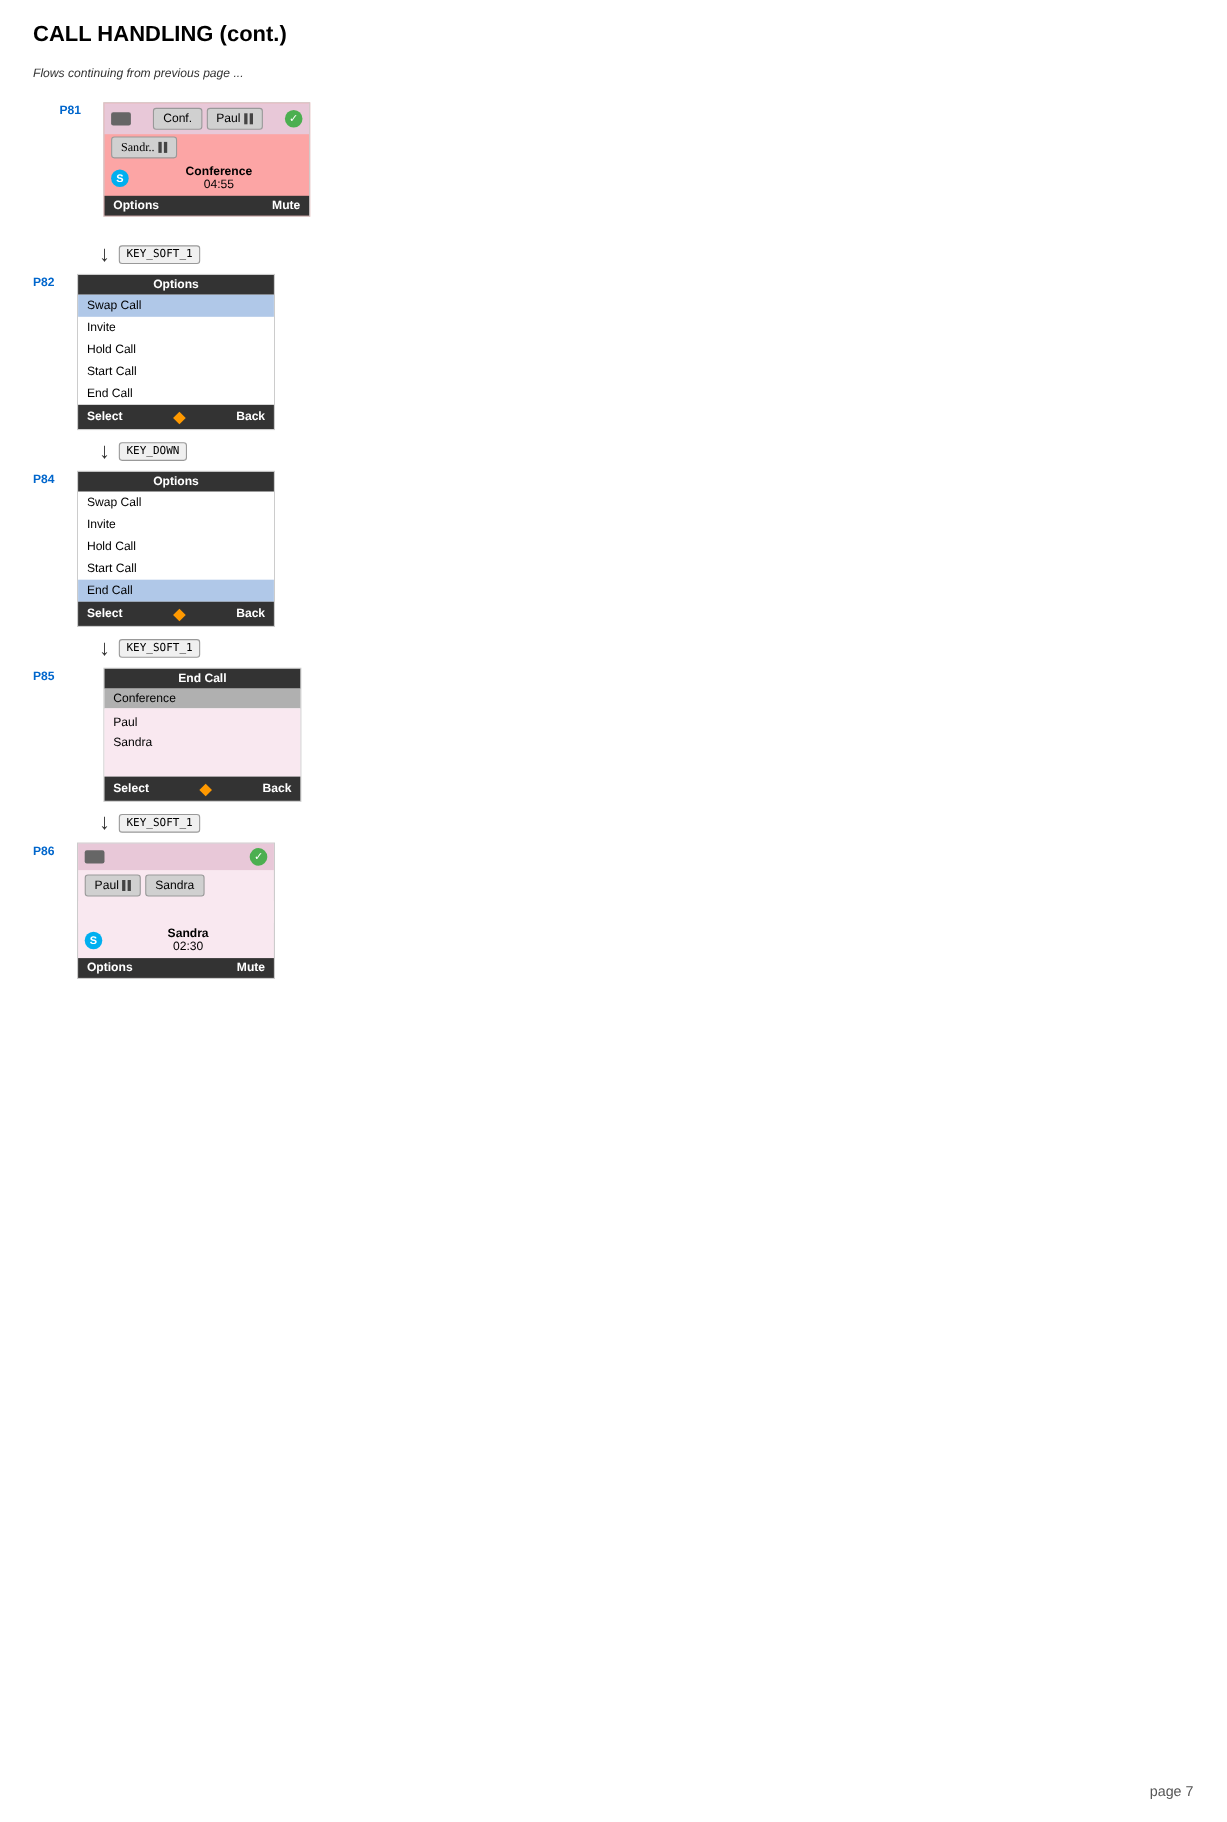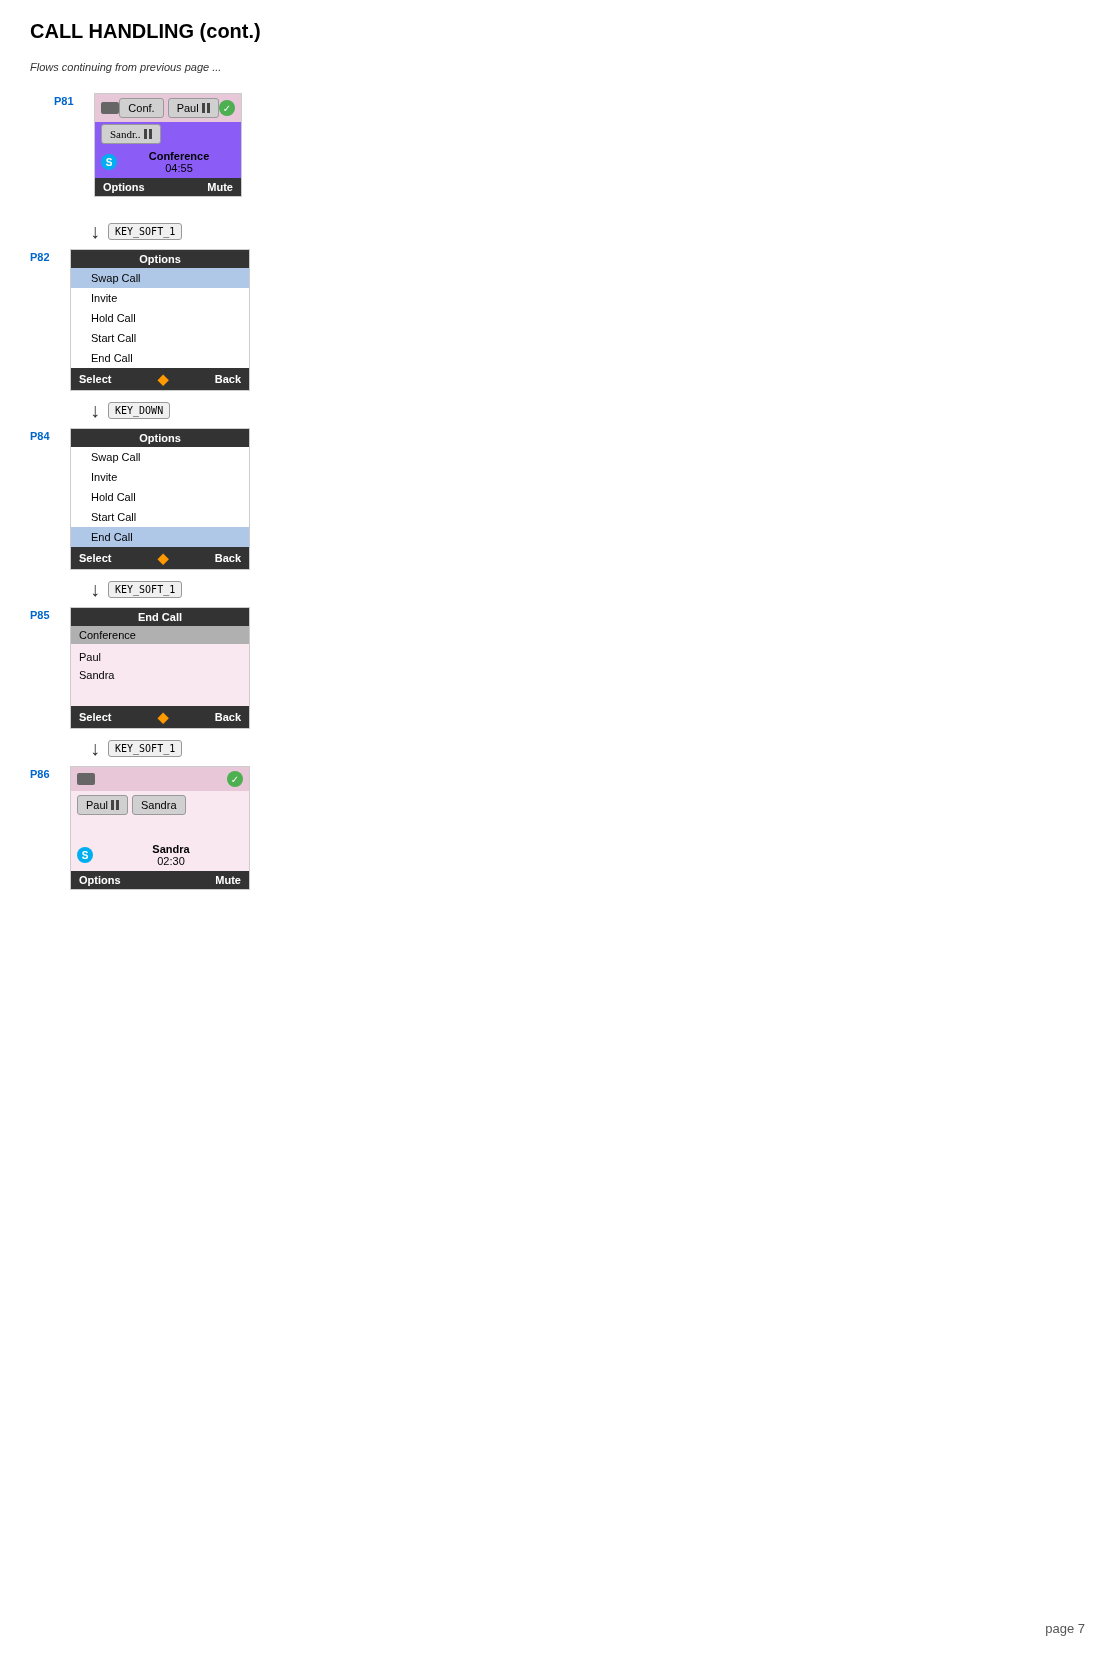--- a/index.html
+++ b/index.html
@@ -28,9 +28,9 @@
 
     
     .phone-screen {
-      width: 148px;
+      width: 188px;
       border: 1px solid #ccc;
-      background: #8b5cf6;
+      background: #fca5a5;
       position: relative;
     }
 

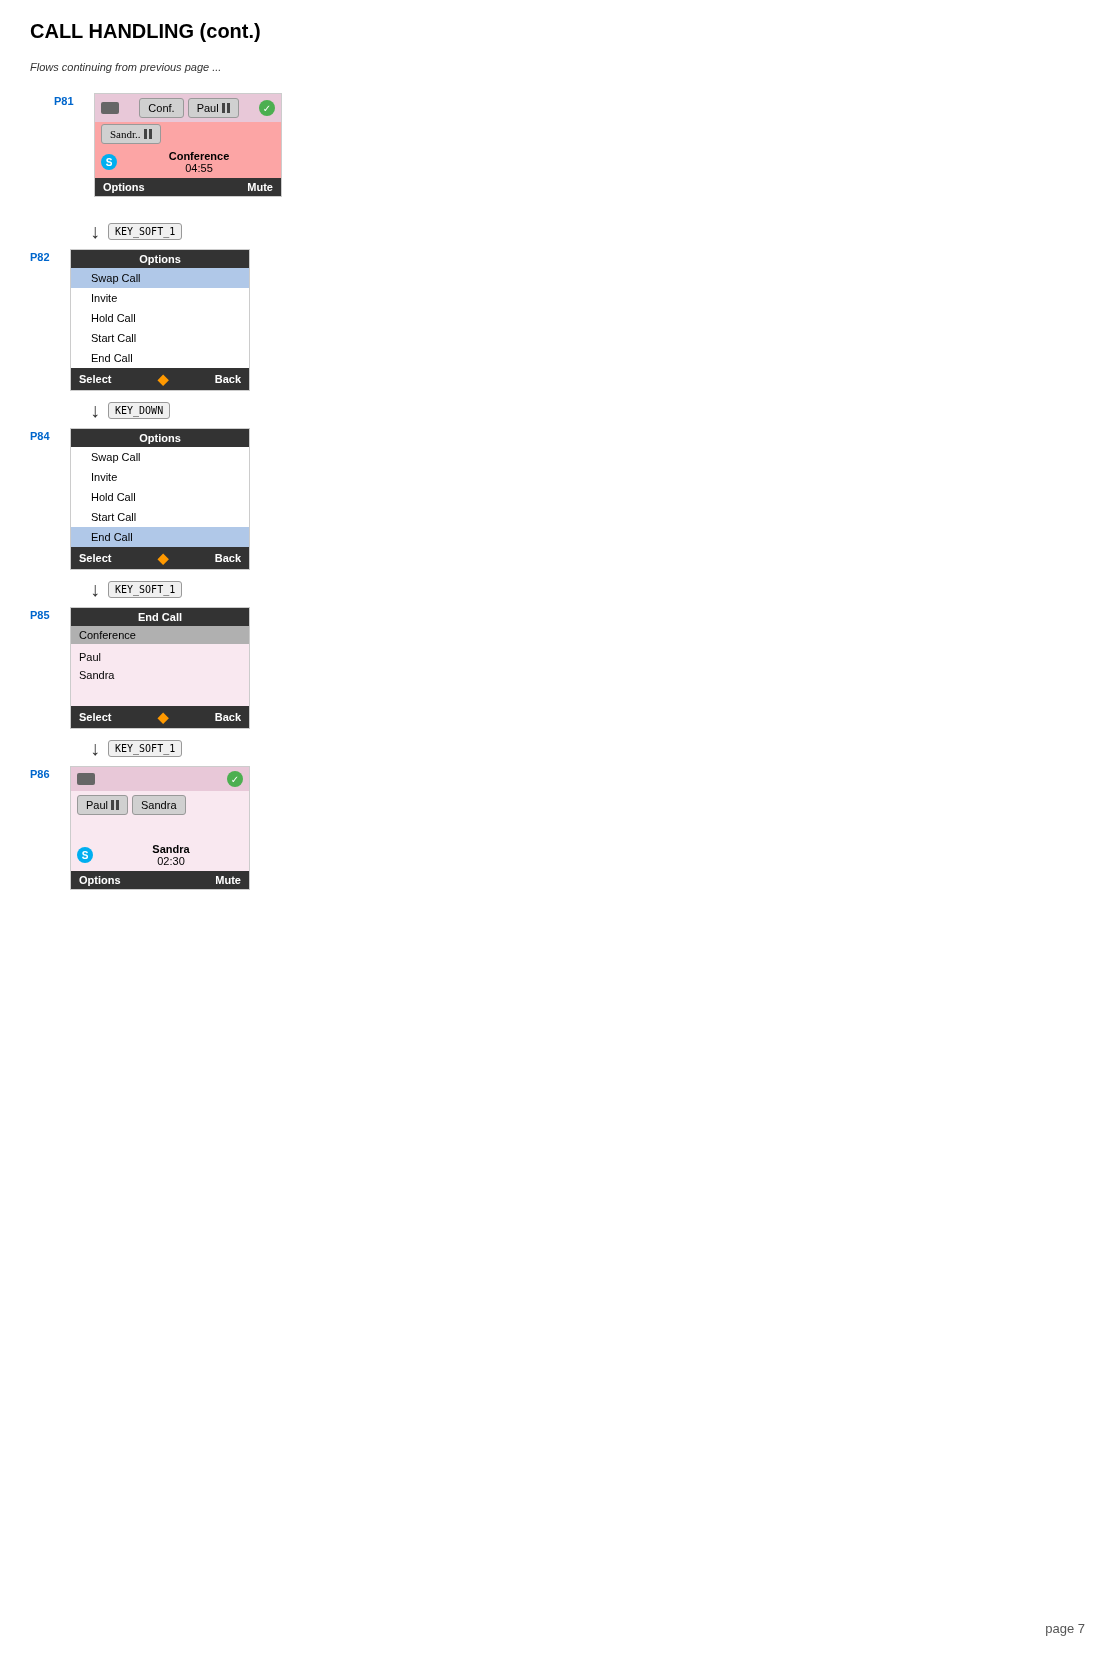--- a/index.html
+++ b/index.html
@@ -186,7 +186,7 @@
     }
 
     .options-item {
-      padding: 4px 20px;
+      padding: 4px 8px;
       font-size: 11px;
       color: #000;
     }

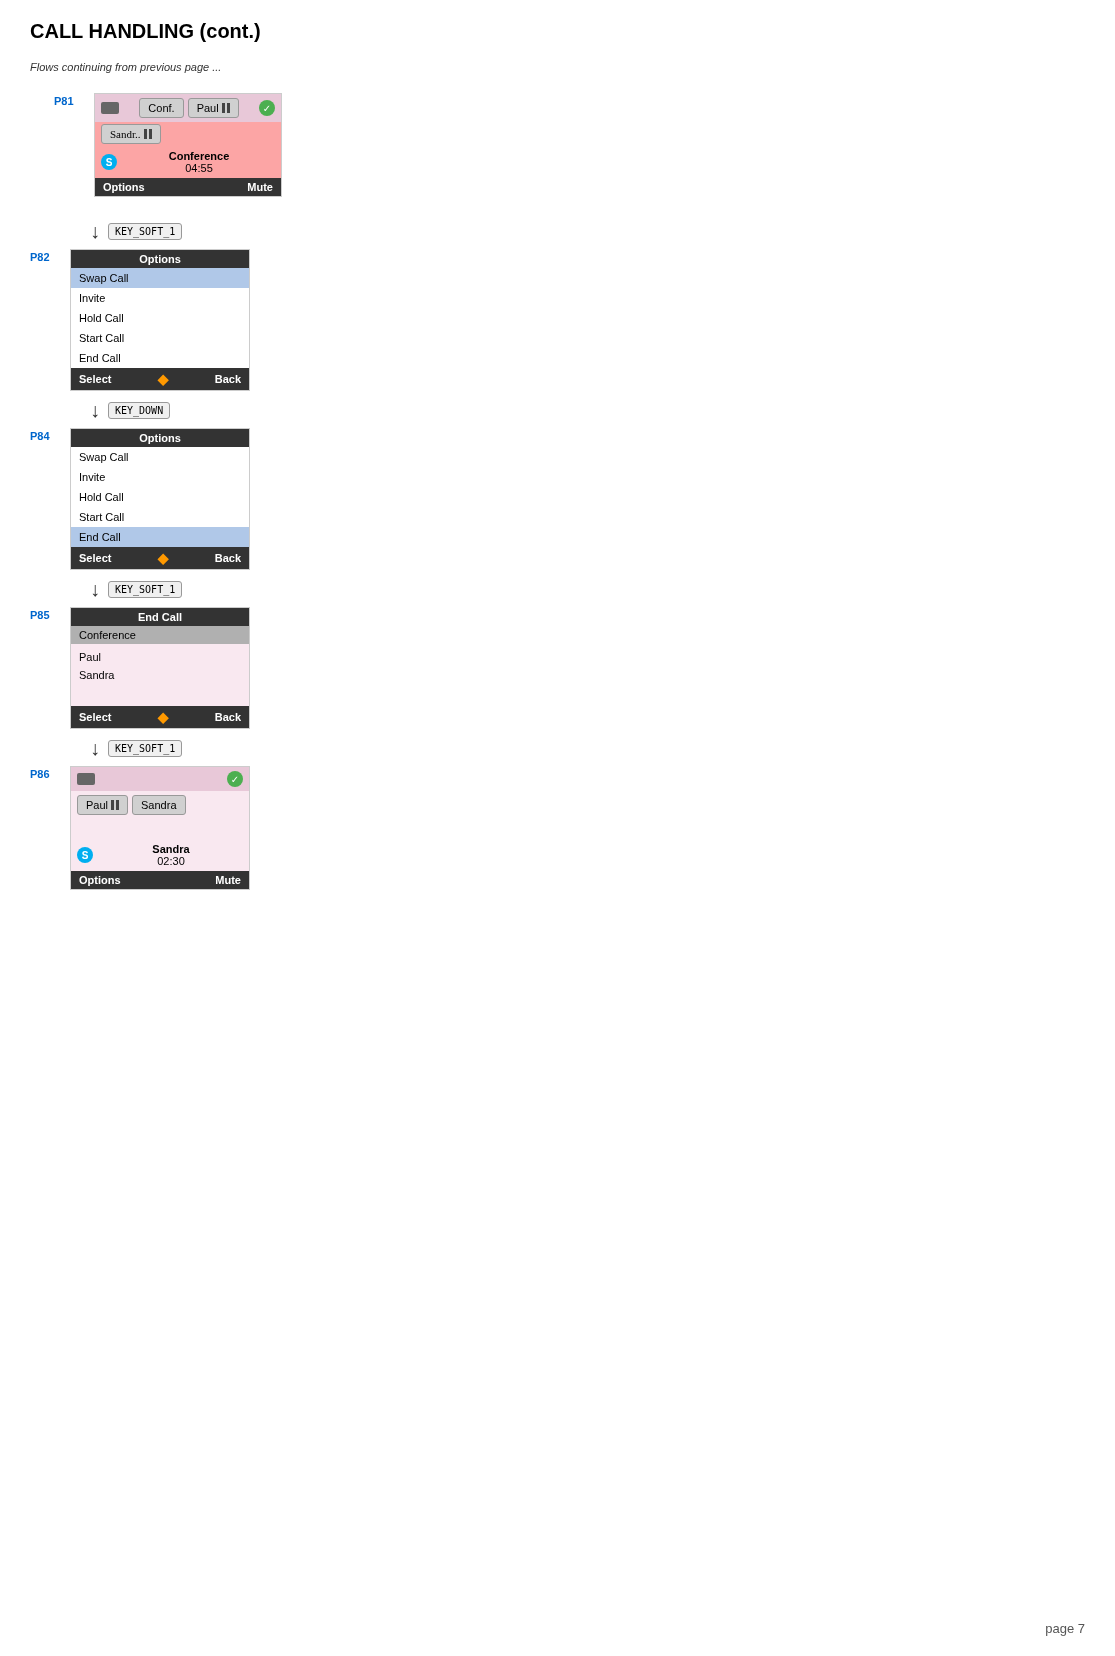--- a/index.html
+++ b/index.html
@@ -376,7 +376,7 @@
   <span class="key-badge">KEY_SOFT_1</span>
 </div>
 
-<div class="row-with-label" style="margin-bottom:8px;">
+<div class="row-with-label" style="margin-bottom:8px;gap:24px;">
   <div class="row-label">P85</div>
   <div style="margin-left:10px;">
     <div class="end-call-screen">

